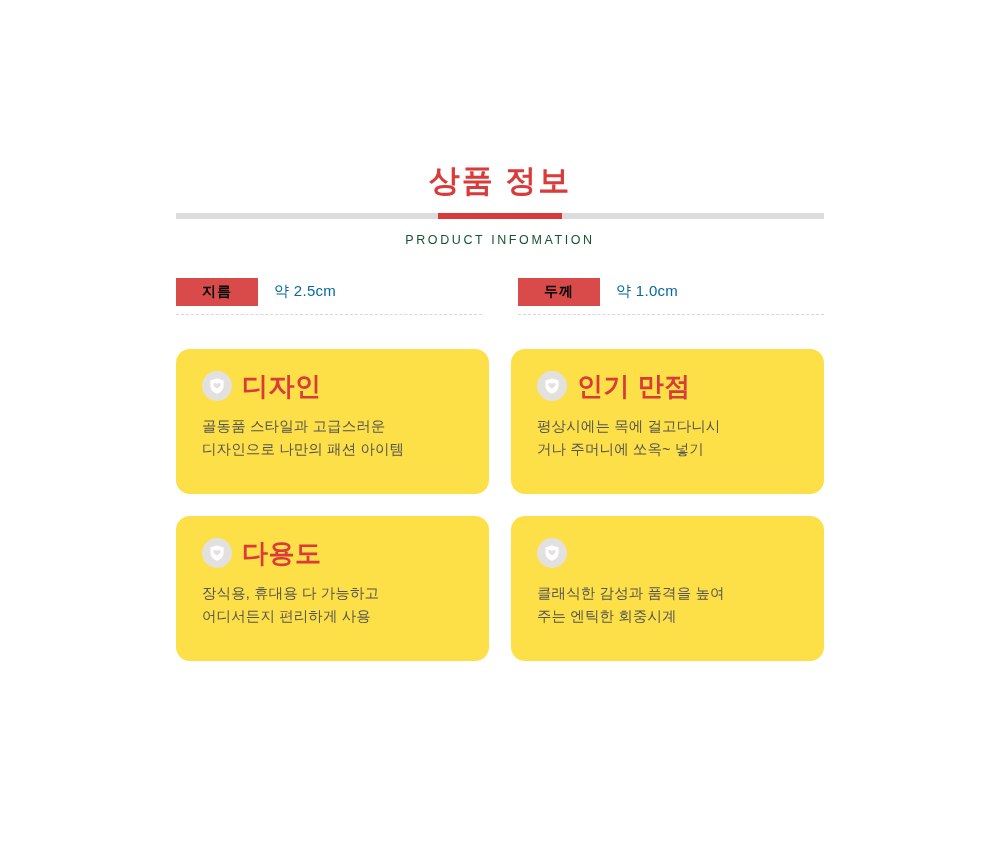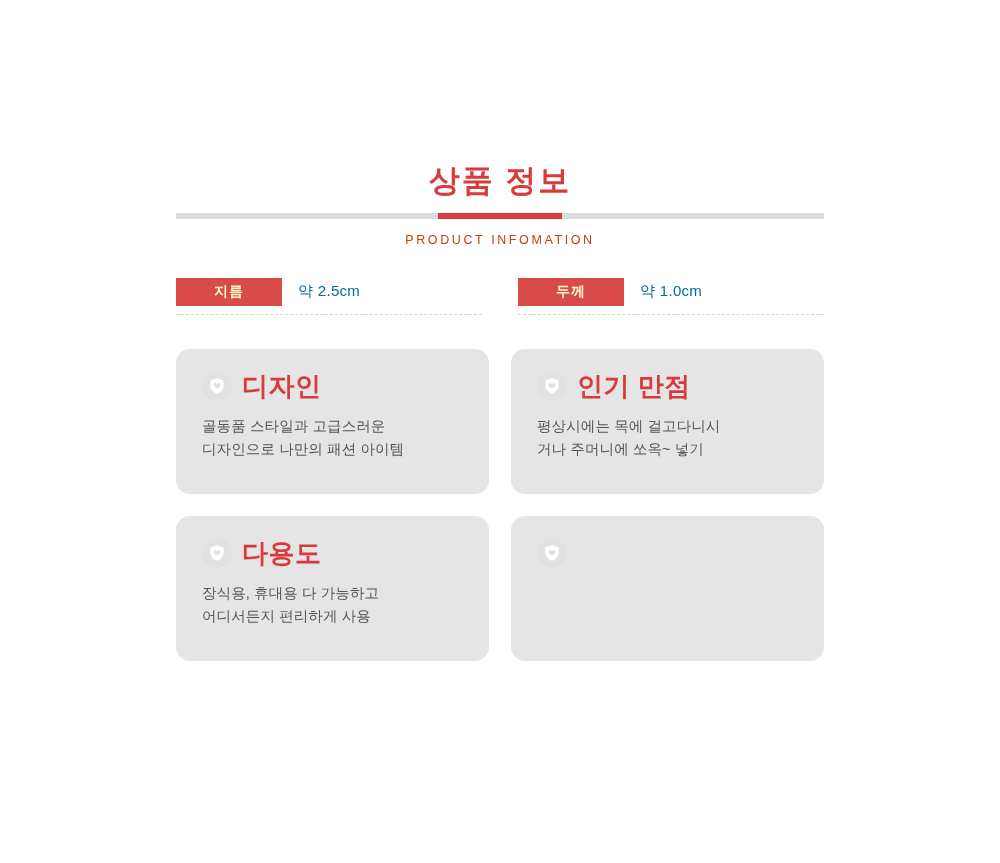--- a/index.html
+++ b/index.html
@@ -57,7 +57,7 @@
     margin-top: 14px;
     font-size: 12.5px;
     letter-spacing: 2.6px;
-    color: #c2410c;
+    color: #14532d;
     font-weight: normal;
   }
 

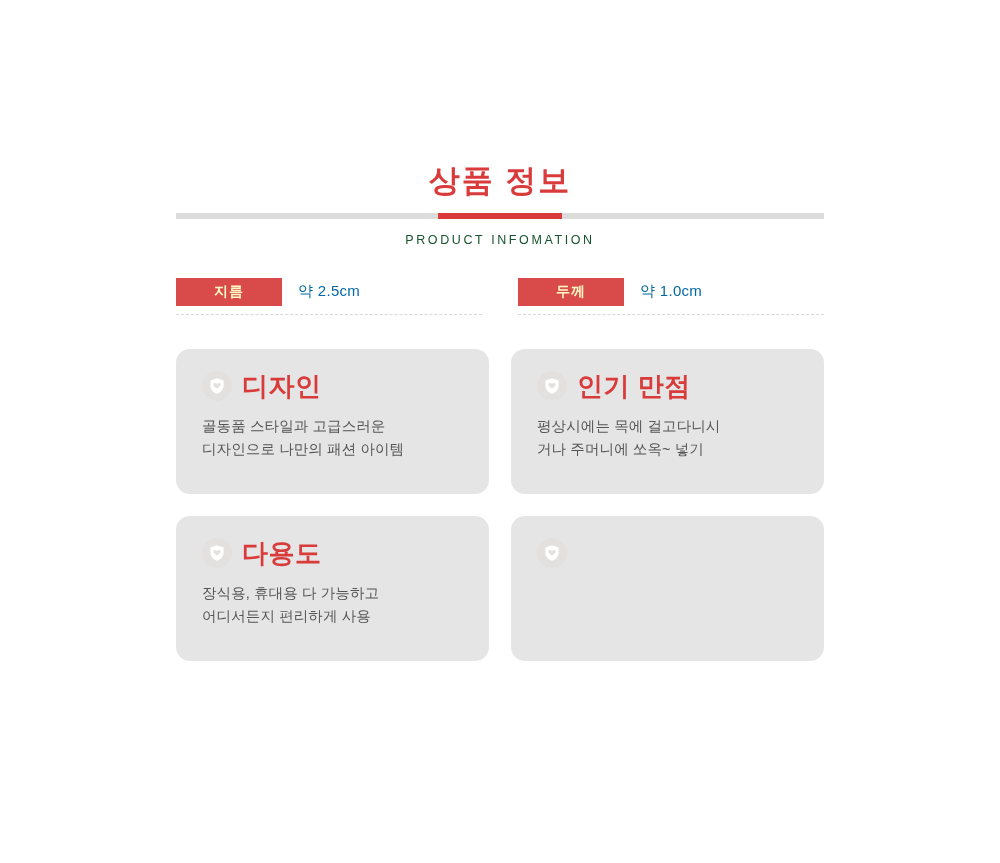--- a/index.html
+++ b/index.html
@@ -76,11 +76,11 @@
   }
   .spec-label {
     background: #d94a4a;
-    color: #fef9c3;
+    color: #000000;
     font-size: 14px;
     font-weight: bold;
     padding: 5px 0;
-    width: 106px;
+    width: 82px;
     text-align: center;
     letter-spacing: 1px;
     flex: none;

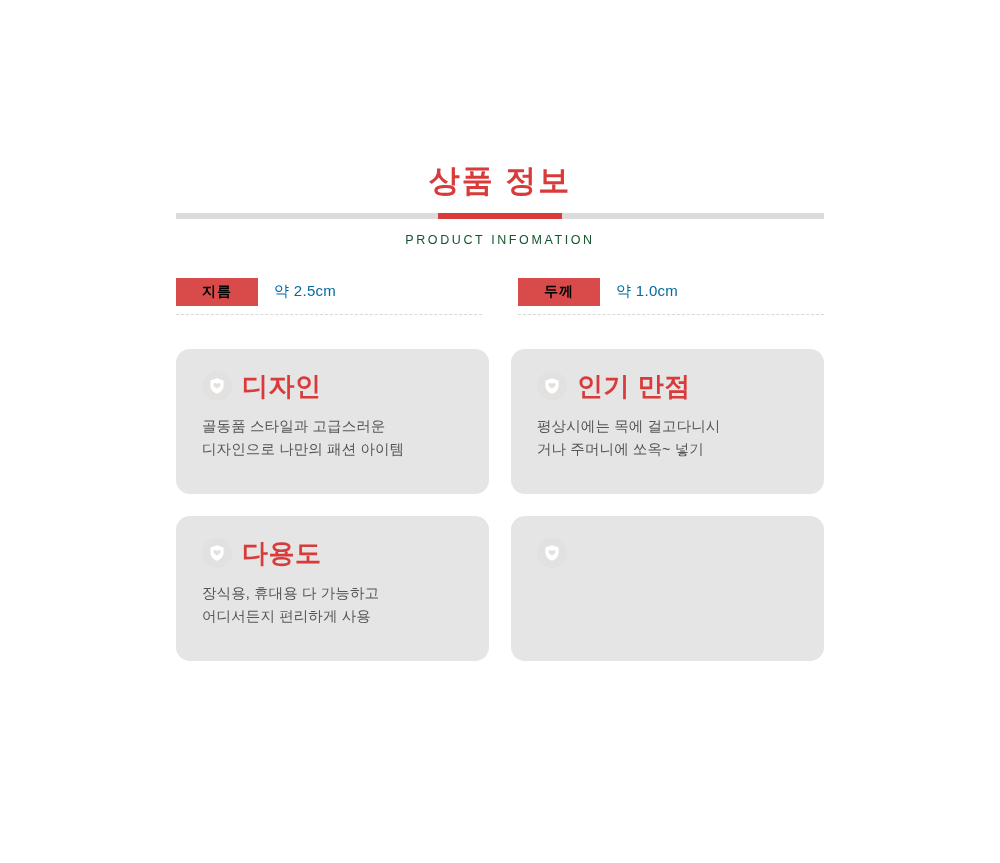--- a/index.html
+++ b/index.html
@@ -101,7 +101,7 @@
     row-gap: 22px;
   }
   .card {
-    background: #e5e5e5;
+    background: #fde047;
     border-radius: 14px;
     padding: 22px 26px 26px 26px;
     height: 145px;

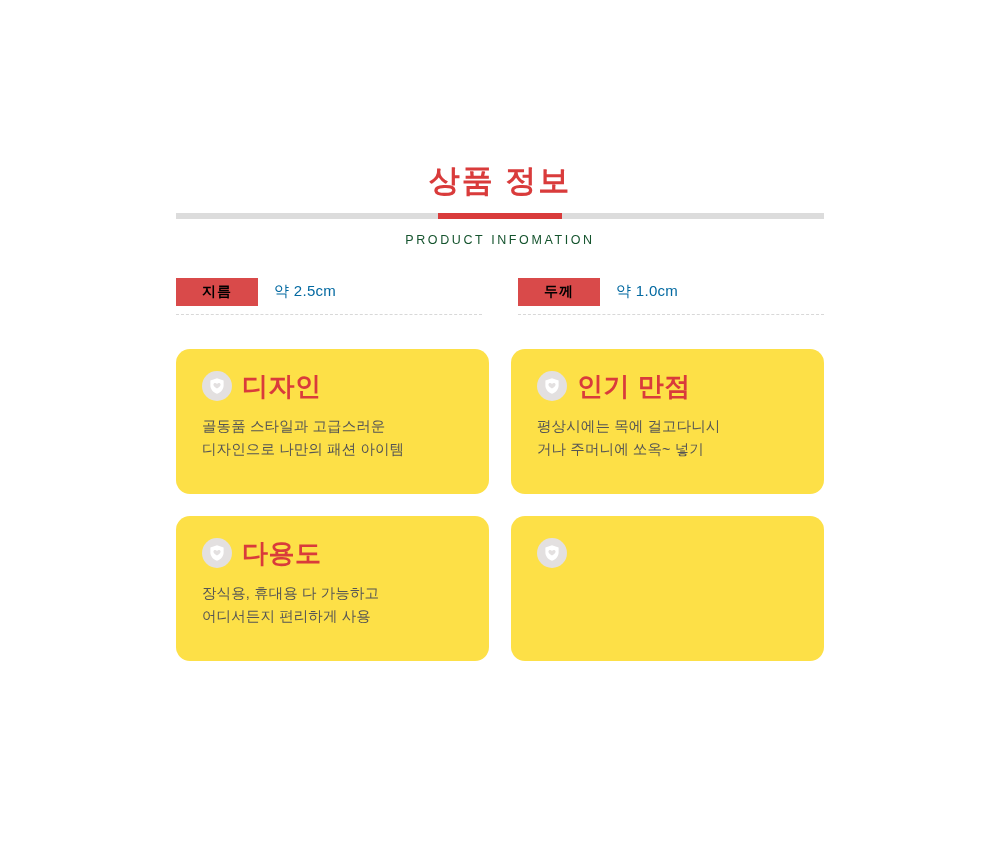--- a/index.html
+++ b/index.html
@@ -221,6 +221,8 @@
             </svg>
           </span>
         </div>
+        <div class="card-desc">클래식한 감성과 품격을 높여
+주는 엔틱한 회중시계</div>
       </div>
 
     </div>

